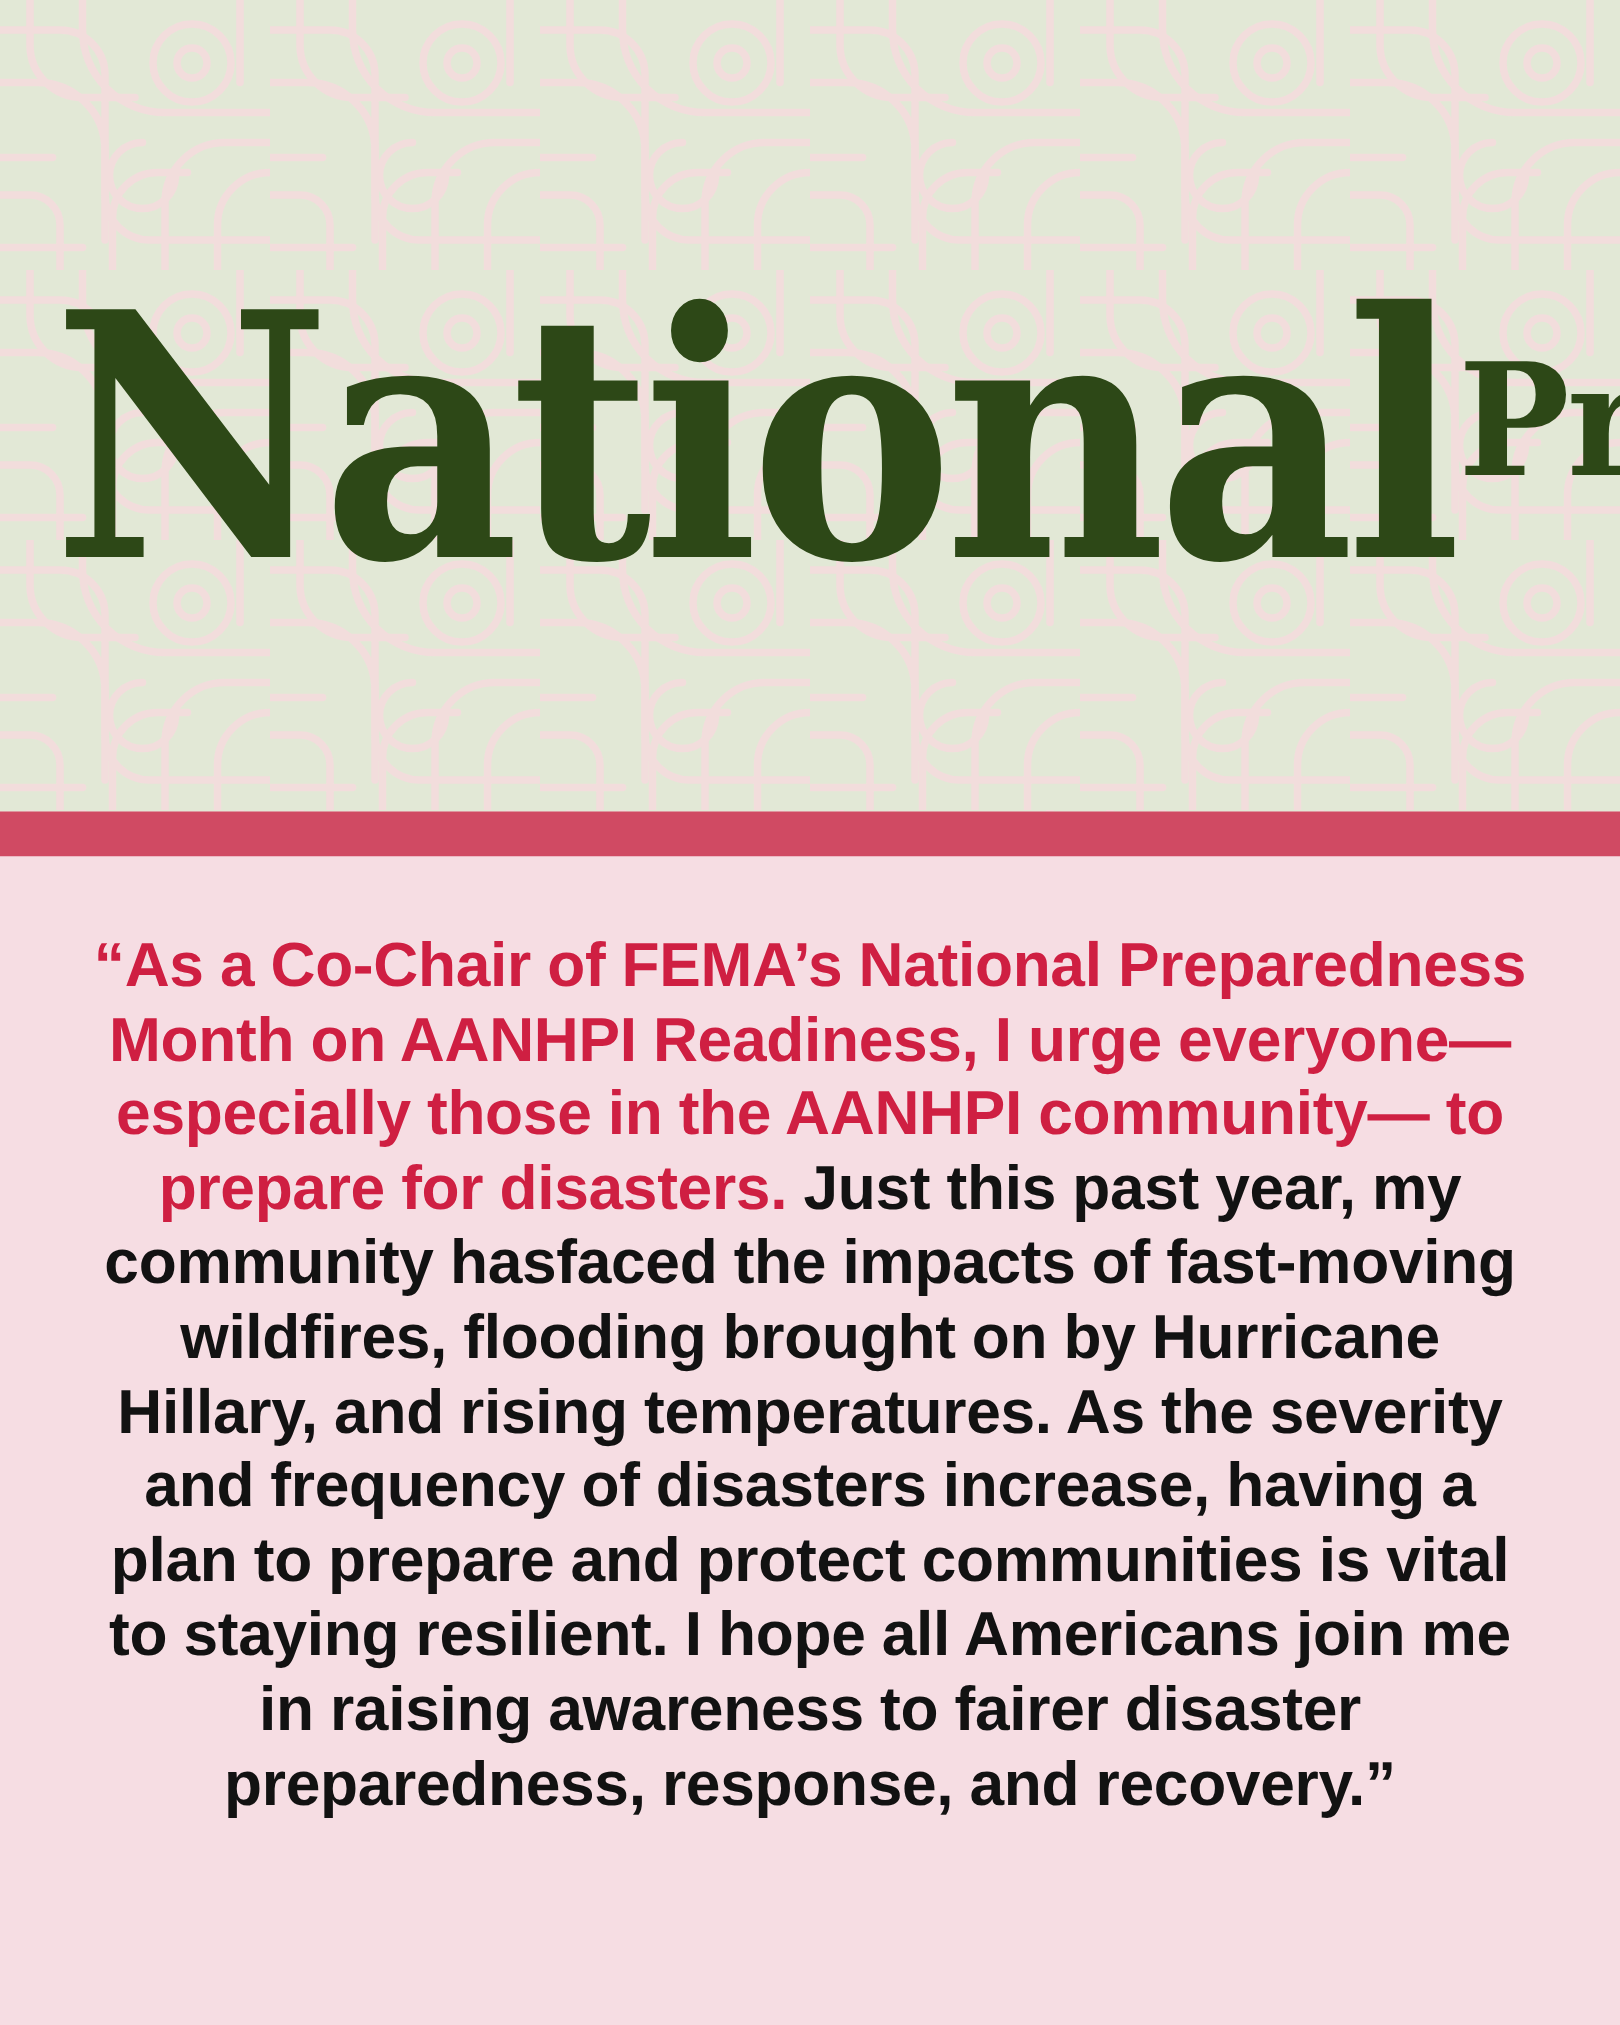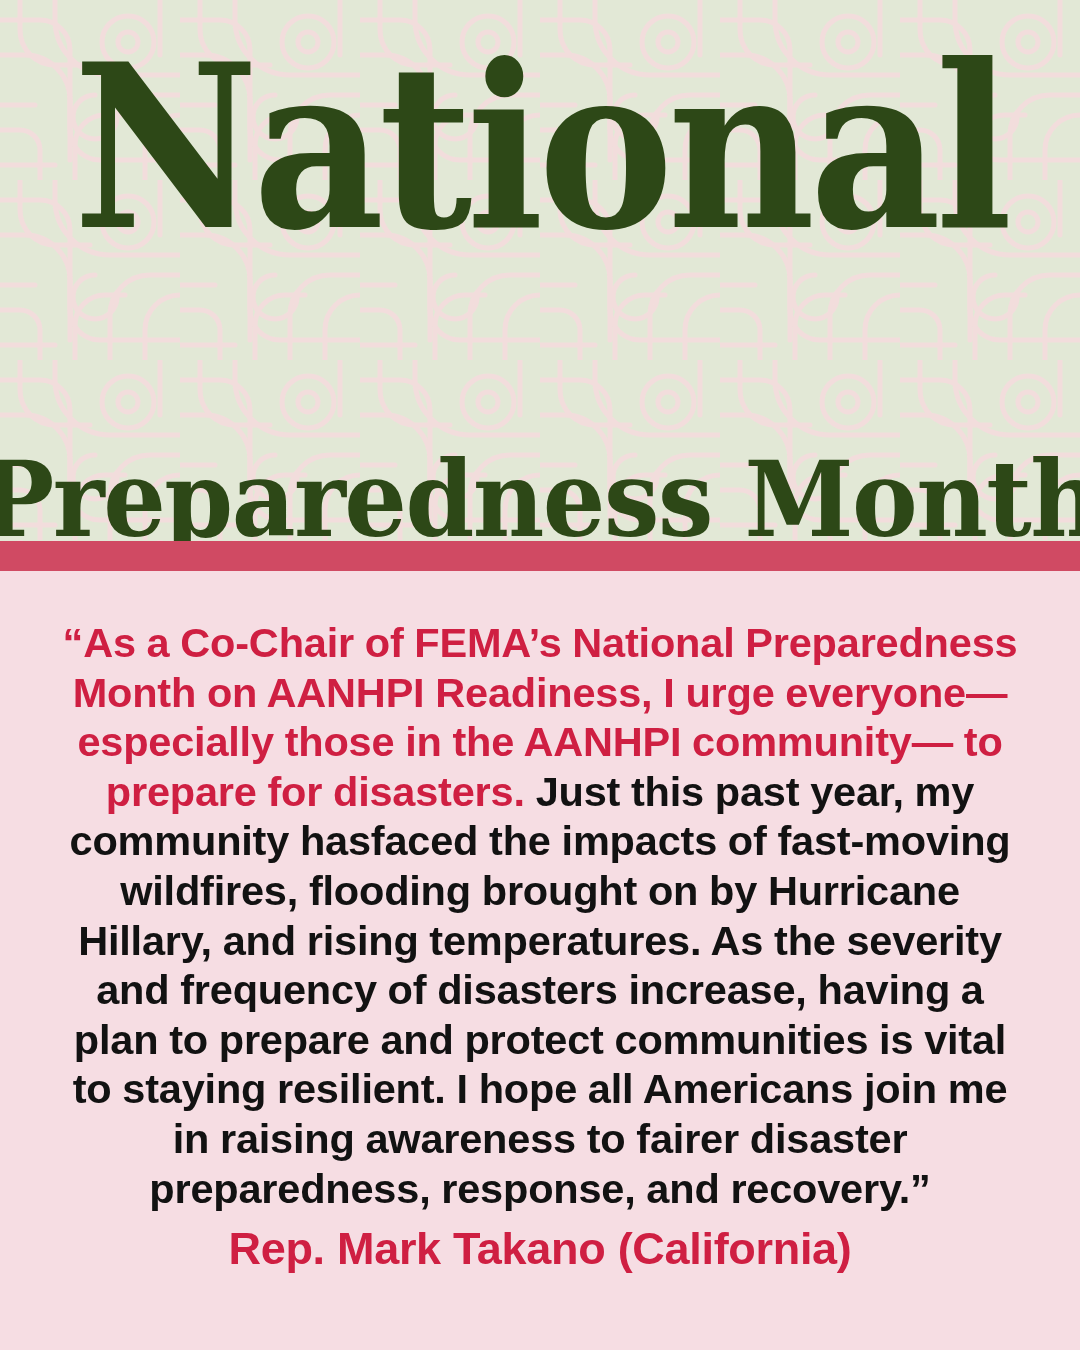--- a/index.html
+++ b/index.html
@@ -40,7 +40,6 @@
     position: absolute;
     inset: 0;
     display: flex;
-    flex-direction: column;
     align-items: center;
     justify-content: space-between;
   }

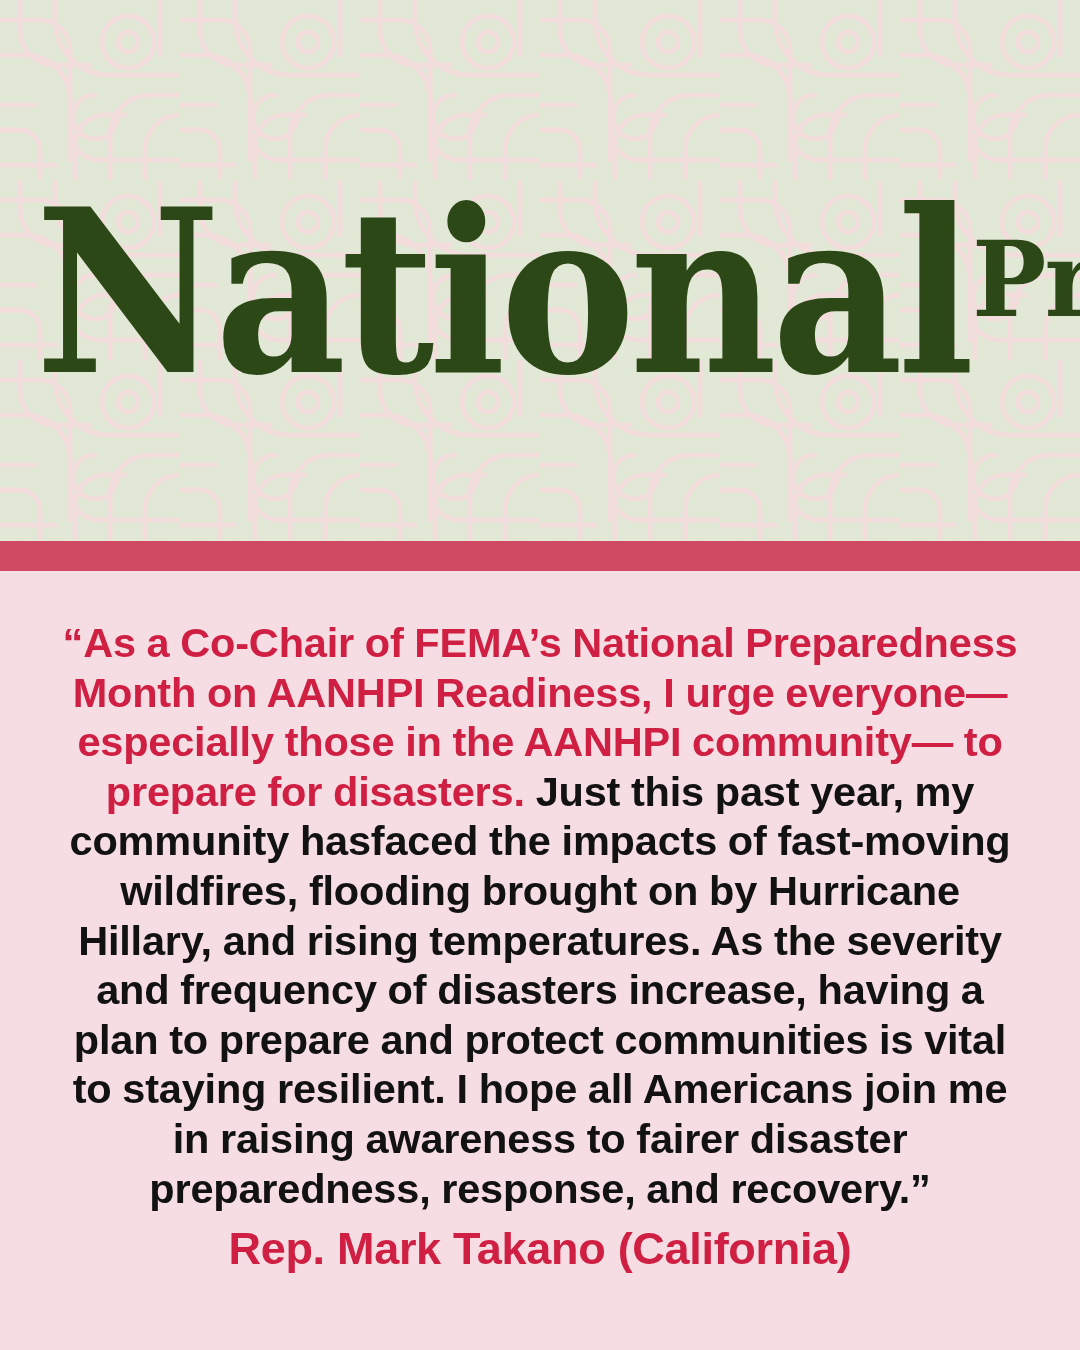--- a/index.html
+++ b/index.html
@@ -213,7 +213,6 @@
   <div class="quote-section">
     <div class="quote-body"><span class="quote-highlight">“As a Co-Chair of FEMA’s National Preparedness Month on AANHPI Readiness, I urge everyone— especially those in the AANHPI community— to prepare for disasters.</span><span> Just this past year, my community hasfaced the impacts of fast-moving wildfires, flooding brought on by Hurricane Hillary, and rising temperatures. As the severity and frequency of disasters increase, having a plan to prepare and protect communities is vital to staying resilient. I hope all Americans join me in raising awareness to fairer disaster preparedness, response, and recovery.”</span></div>
 
-    <div class="attribution">Rep. Mark Takano (California)</div>
   </div>
 
 </div>

